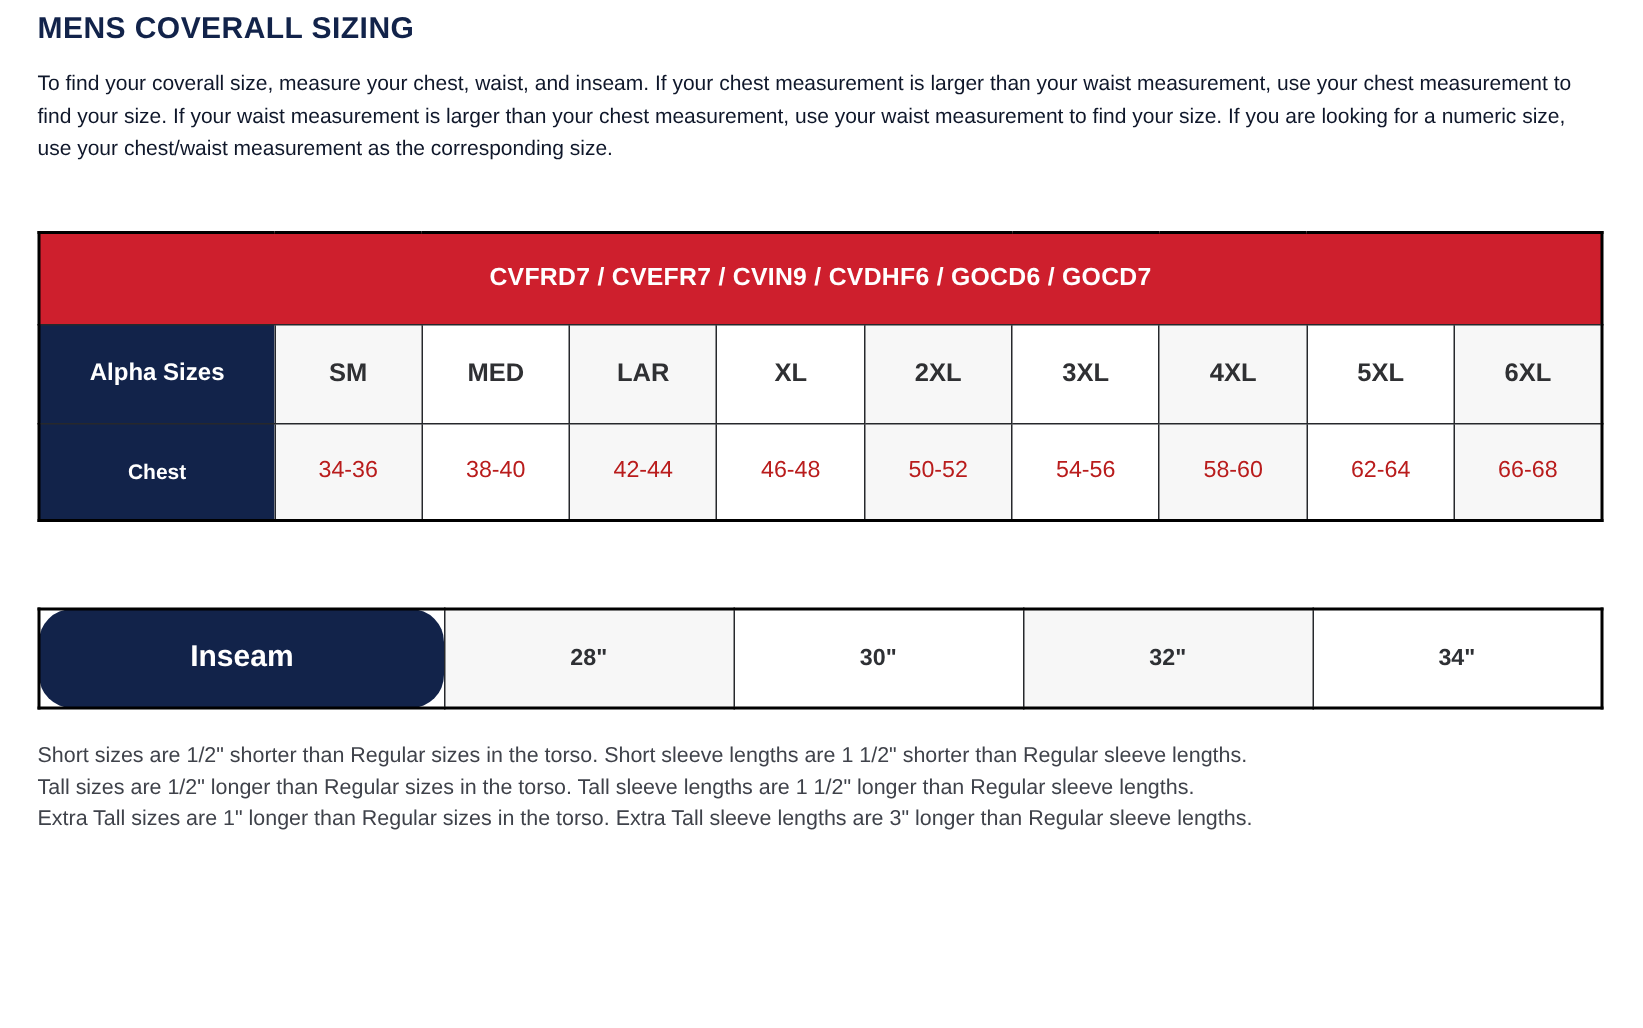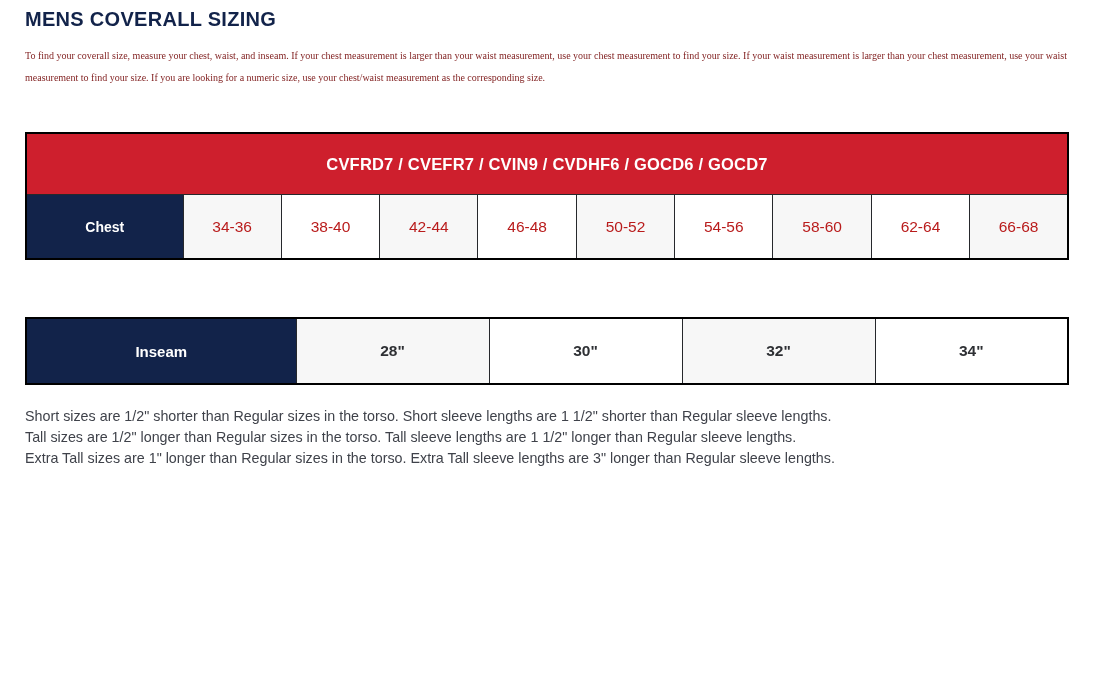--- a/index.html
+++ b/index.html
@@ -17,8 +17,8 @@
   }
   .intro {
     margin: 0 0 44px 0;
-    font-size: 10px; line-height: 21.5px;
-    color: #7f1d1d; max-width: 1046px; font-family: Liberation Serif, serif;
+    font-size: 14px; line-height: 21.5px;
+    color: #0f172a; max-width: 1046px;
   }
 
   table { border-collapse: collapse; table-layout: fixed; width: 1044px; padding-left: 36px; }

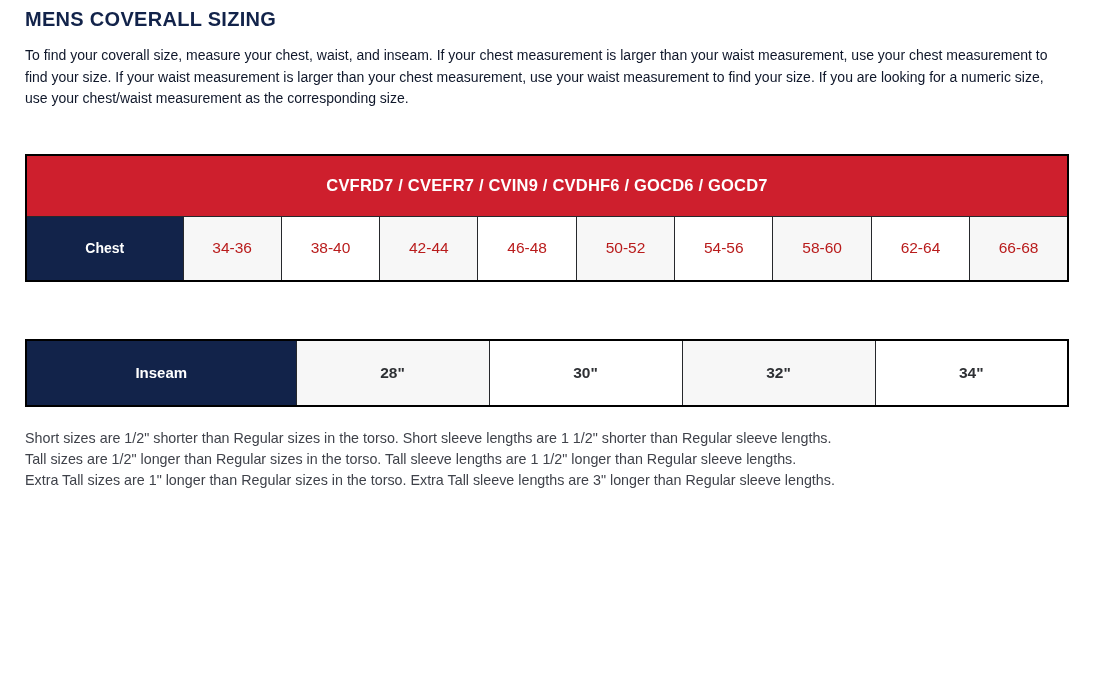--- a/index.html
+++ b/index.html
@@ -85,6 +85,18 @@
       <tr>
         <td class="banner" colspan="10">CVFRD7 / CVEFR7 / CVIN9 / CVDHF6 / GOCD6 / GOCD7</td>
       </tr>
+      <tr class="hdr">
+        <th class="navy-cell alpha-label">Alpha Sizes</th>
+        <th class="size-head shade-a">SM</th>
+        <th class="size-head shade-b">MED</th>
+        <th class="size-head shade-a">LAR</th>
+        <th class="size-head shade-b">XL</th>
+        <th class="size-head shade-a">2XL</th>
+        <th class="size-head shade-b">3XL</th>
+        <th class="size-head shade-a">4XL</th>
+        <th class="size-head shade-b">5XL</th>
+        <th class="size-head shade-a">6XL</th>
+      </tr>
       <tr class="val-row">
         <th class="navy-cell row-label">Chest</th>
         <td class="shade-a">34-36</td>

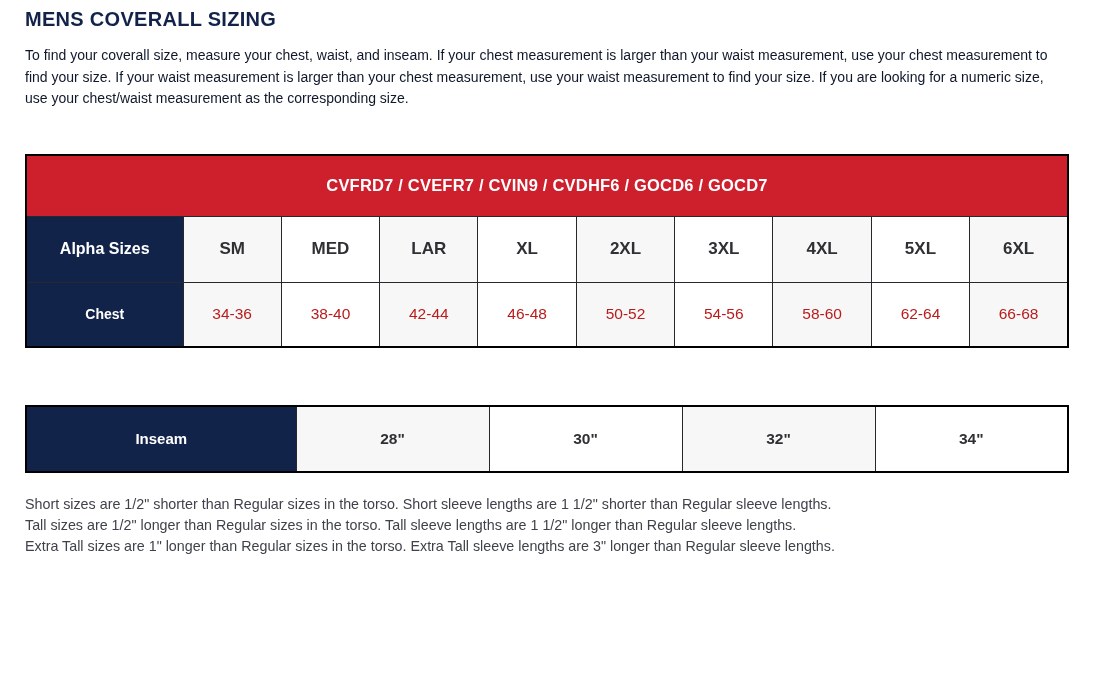--- a/index.html
+++ b/index.html
@@ -37,7 +37,7 @@
   .alpha-label { font-size: 16px; }
   .row-label   { font-size: 14px; }
   .len-label   { font-size: 15.5px; letter-spacing: 0.3px; }
-  .inseam-label{ font-size: 15px; }
+  .inseam-label{ font-size: 20px; border-radius: 22px; }
 
   .t1 .size-head { height: 65px; font-size: 17px; font-weight: 700; color: #2f3033; }
   .t1 .val-row td { height: 63px; font-size: 15.5px; font-weight: 400; color: #b91c1c; }

